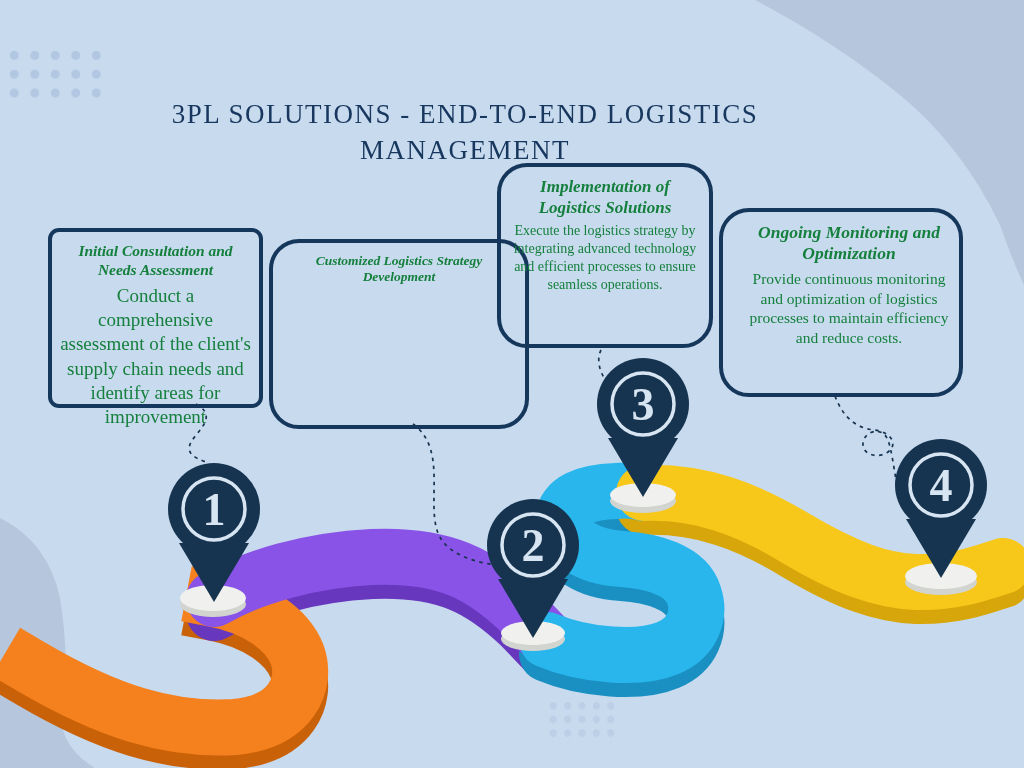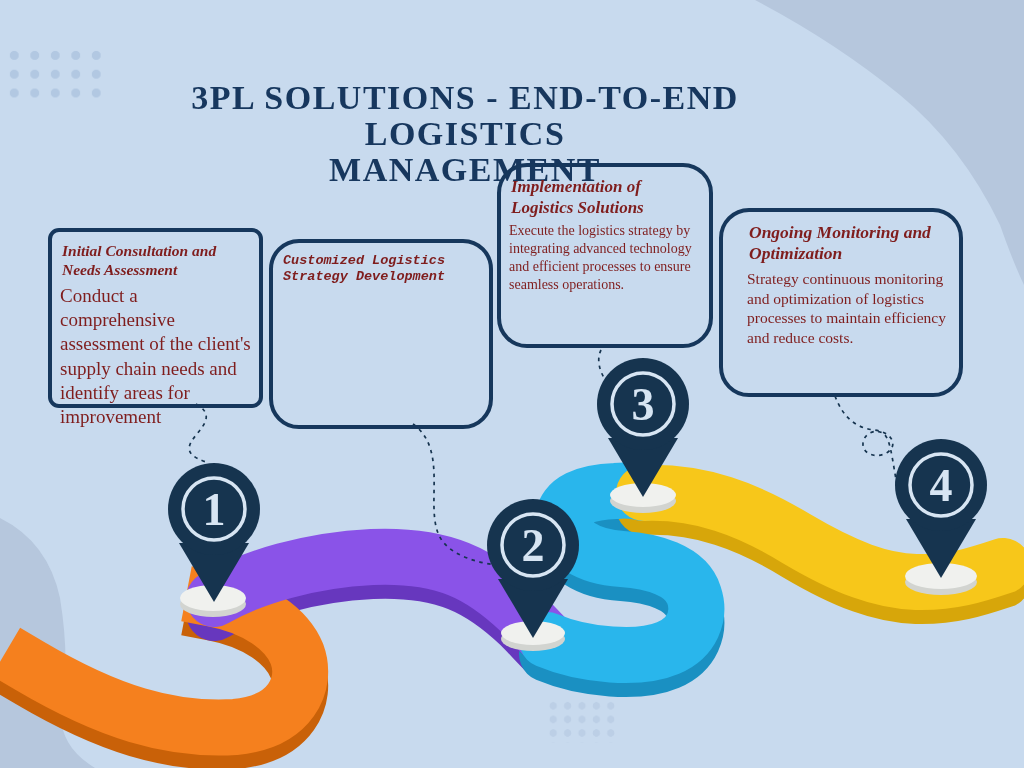--- a/index.html
+++ b/index.html
@@ -22,9 +22,9 @@
     background-size:14.4px 13.6px;background-position:0 0;
   }
   .title{
-    position:absolute;left:125px;top:80px;width:680px;
-    text-align:center;color:#17375e;font-weight:bold;
-    font-size:34px;line-height:36px;letter-spacing:1.5px;
+    position:absolute;left:125px;top:96px;width:680px;
+    text-align:center;color:#17375e;font-weight:normal;
+    font-size:27px;line-height:36px;letter-spacing:1.5px;
   }
   .callout{
     position:absolute;border:4px solid #16375c;border-radius:30px;

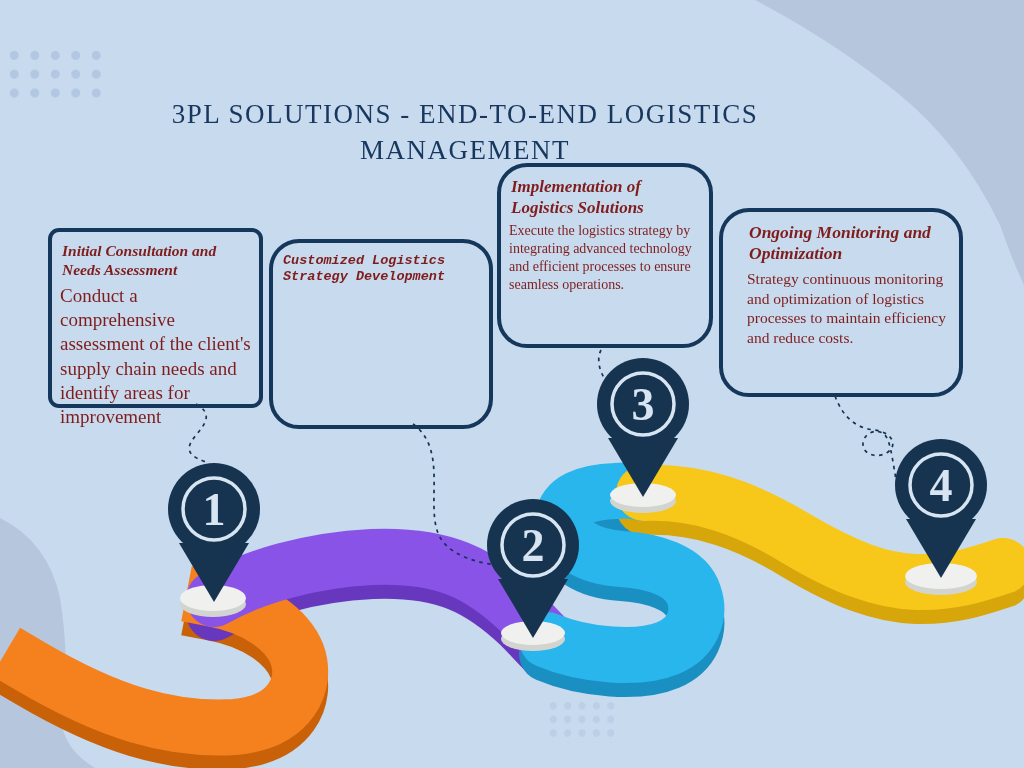--- a/index.html
+++ b/index.html
@@ -28,7 +28,7 @@
   }
   .callout{
     position:absolute;border:4px solid #16375c;border-radius:30px;
-    color:#7f1d1d;text-align:left;box-sizing:border-box;
+    color:#15803d;text-align:center;box-sizing:border-box;
     padding:8px 6px;background:rgba(200,218,238,0.0);
   }
   .callout h3{margin:2px 4px 4px 4px;font-style:italic;font-weight:bold;line-height:1.22;}

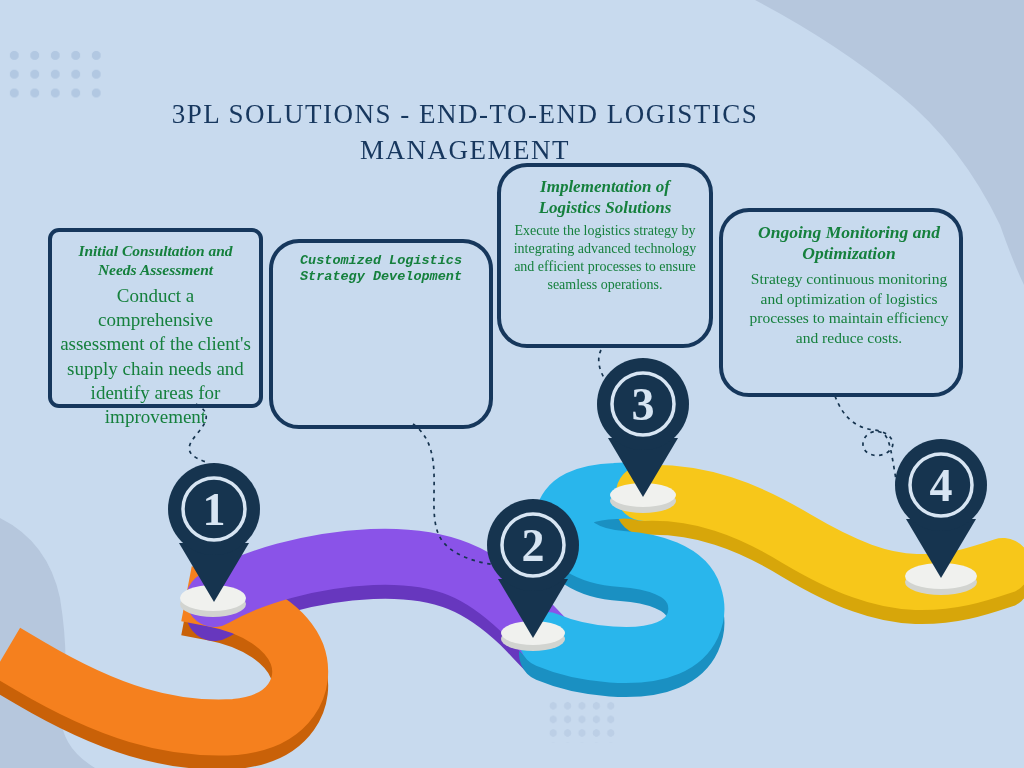--- a/index.html
+++ b/index.html
@@ -35,7 +35,7 @@
   .callout p{margin:0 2px;line-height:1.28;}
   .box1{left:48px;top:228px;width:215px;height:180px;border-radius:11px;}
   .box1 h3{font-size:15.5px;}  .box1 p{font-size:19px;}
-  .box2{left:269px;top:239px;width:224px;height:190px;font-family:Liberation Mono, monospace;}
+  .box2{left:269px;top:239px;width:260px;height:190px;}
   .box2 h3{font-size:13.5px;}  .box2 p{font-size:14.5px;}
   .box3{left:497px;top:163px;width:216px;height:185px;}
   .box3 h3{font-size:17px;}    .box3 p{font-size:14px;}

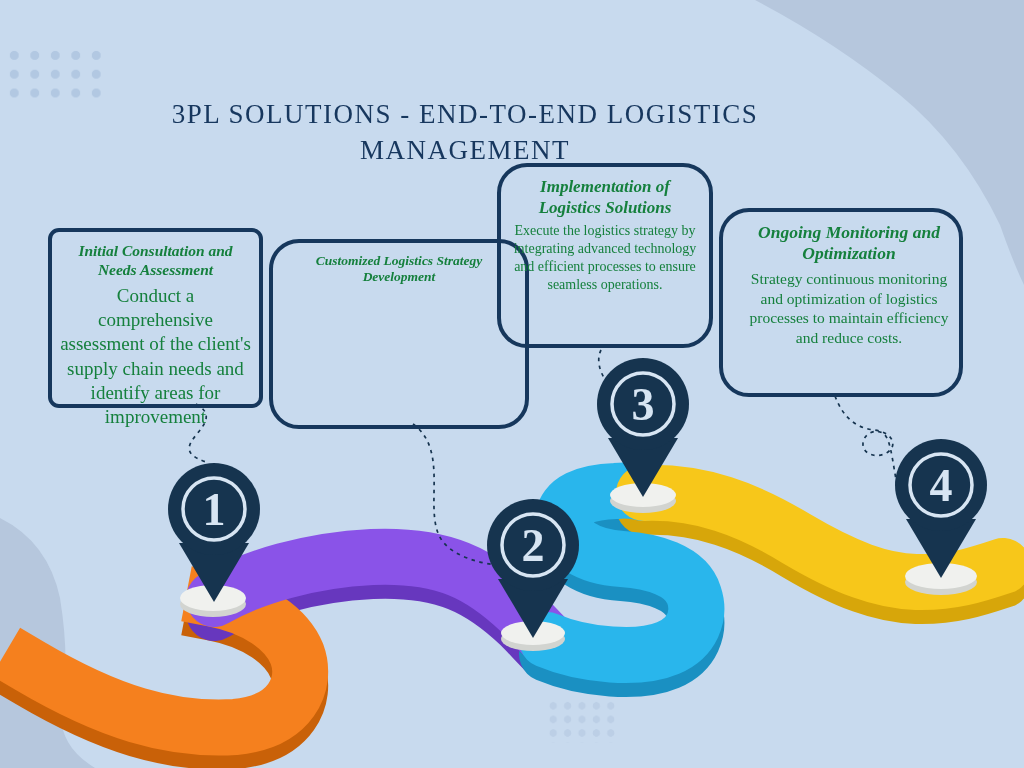--- a/index.html
+++ b/index.html
@@ -110,7 +110,7 @@
   </div>
   <div class="callout box4">
     <h3>Ongoing Monitoring and Optimization</h3>
-    <p>Strategy continuous monitoring and optimization of logistics processes to maintain efficiency and reduce costs.</p>
+    <p>Provide continuous monitoring and optimization of logistics processes to maintain efficiency and reduce costs.</p>
   </div>
 
   <svg class="pin" style="left:164px;top:462px;" viewBox="0 0 100 142">

